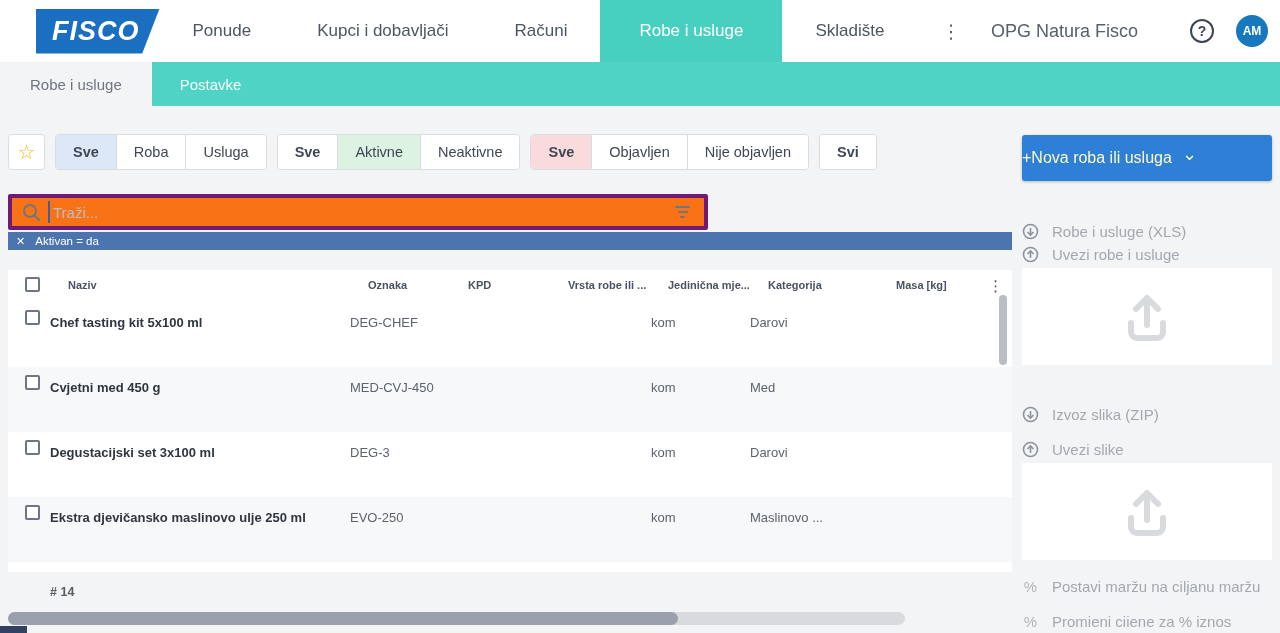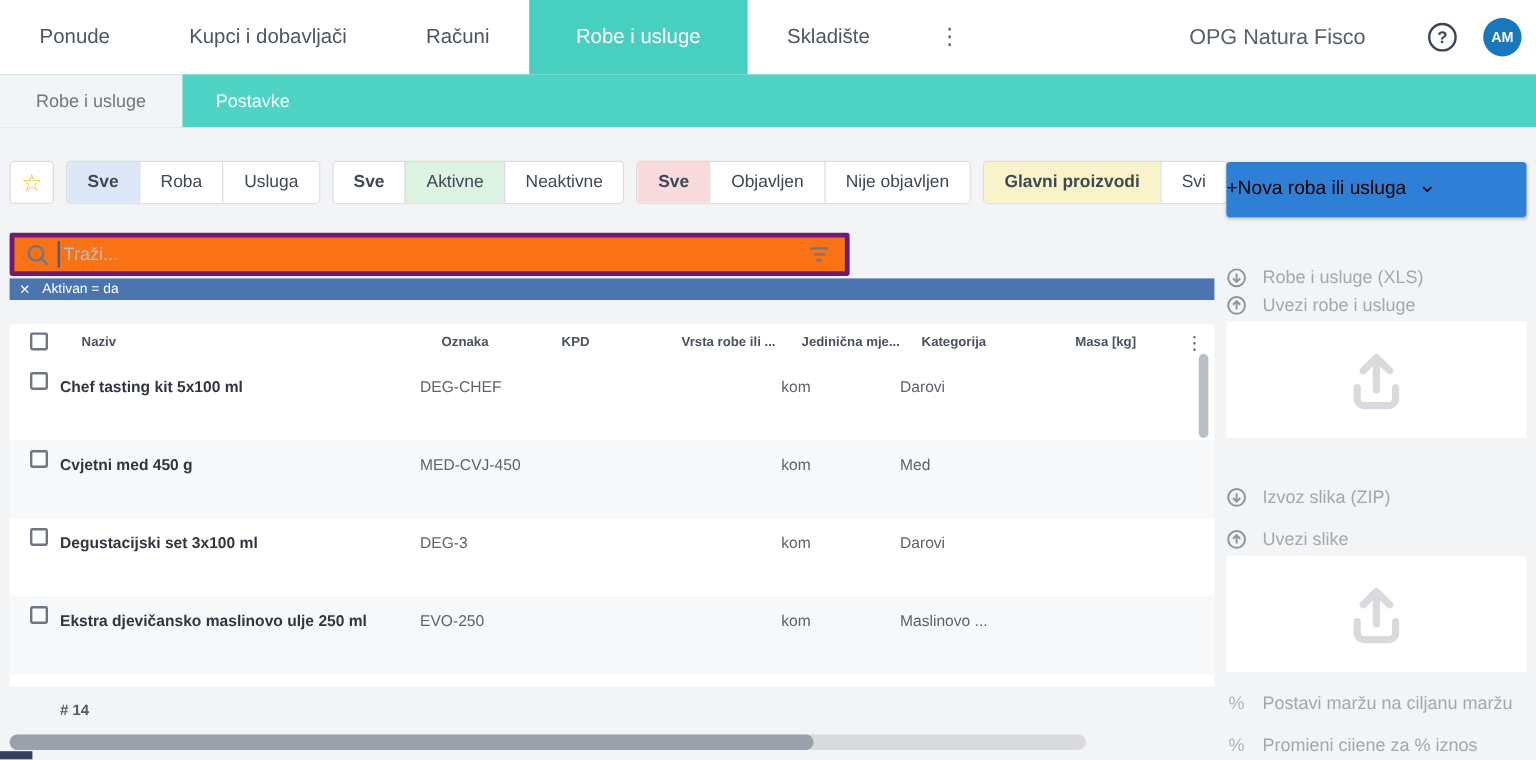--- a/index.html
+++ b/index.html
@@ -82,6 +82,7 @@
 <body>
 
 <div class="navbar">
+  <div class="logo">FISCO</div>
   <div class="nav-item">Ponude</div>
   <div class="nav-item">Kupci i dobavljači</div>
   <div class="nav-item">Računi</div>

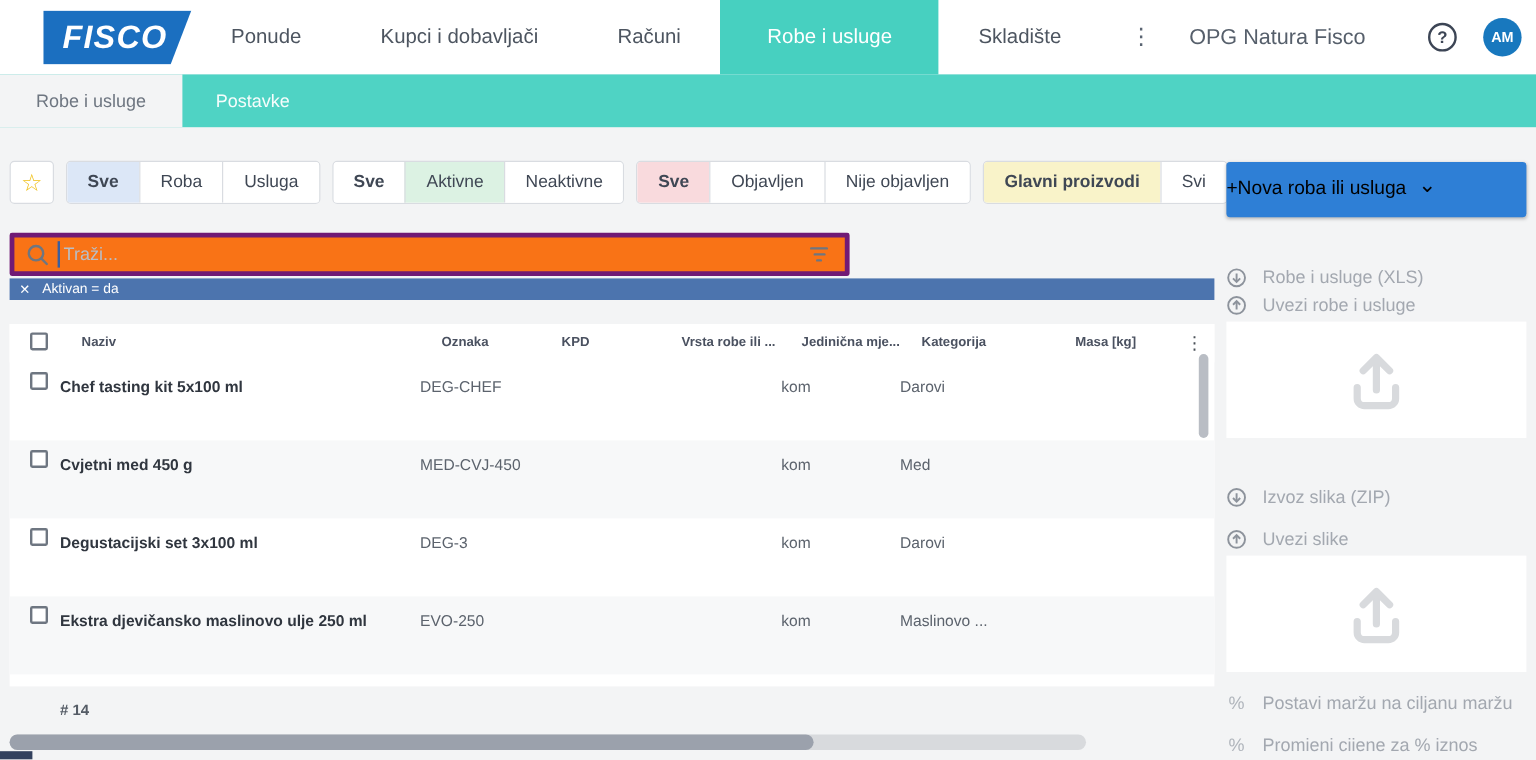--- a/index.html
+++ b/index.html
@@ -121,7 +121,6 @@
   </div>
 
   <div class="btn-group">
-    <div class="btn-opt sel-yellow">Glavni proizvodi</div>
     <div class="btn-opt">Svi</div>
   </div>
 </div>

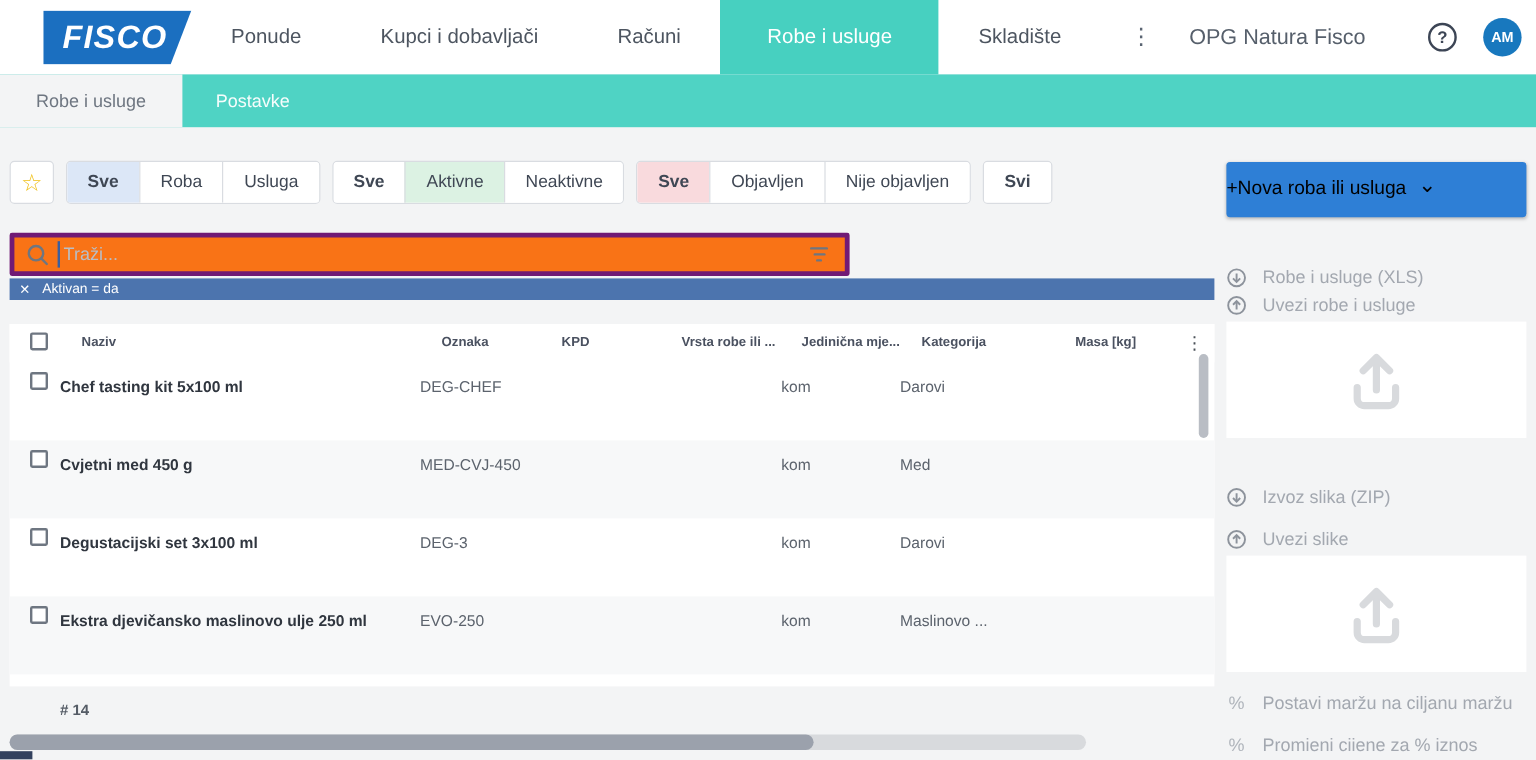--- a/index.html
+++ b/index.html
@@ -70,7 +70,7 @@
   .scroll-corner { position:absolute; left:0; top:626px; width:27px; height:7px; background:#32415e; }
   
   .new-btn { position:absolute; left:1022px; top:135px; width:250px; height:46px; background:#2e7fd6; border:none; border-radius:3px;
-             color:#000000; font-size:16px; font-family:"Liberation Sans",sans-serif; cursor:pointer;
+             color:#fef9c3; font-size:16px; font-family:"Liberation Sans",sans-serif; cursor:pointer;
              display:flex; align-items:center; justify-content:flex-start; gap:10px; box-shadow:0 1px 3px rgba(0,0,0,.25); }
   .side-link { position:absolute; left:1022px; width:250px; height:24px; display:flex; align-items:center; gap:13px;
                font-size:15px; color:#a3a8b0; cursor:pointer; white-space:nowrap; }

